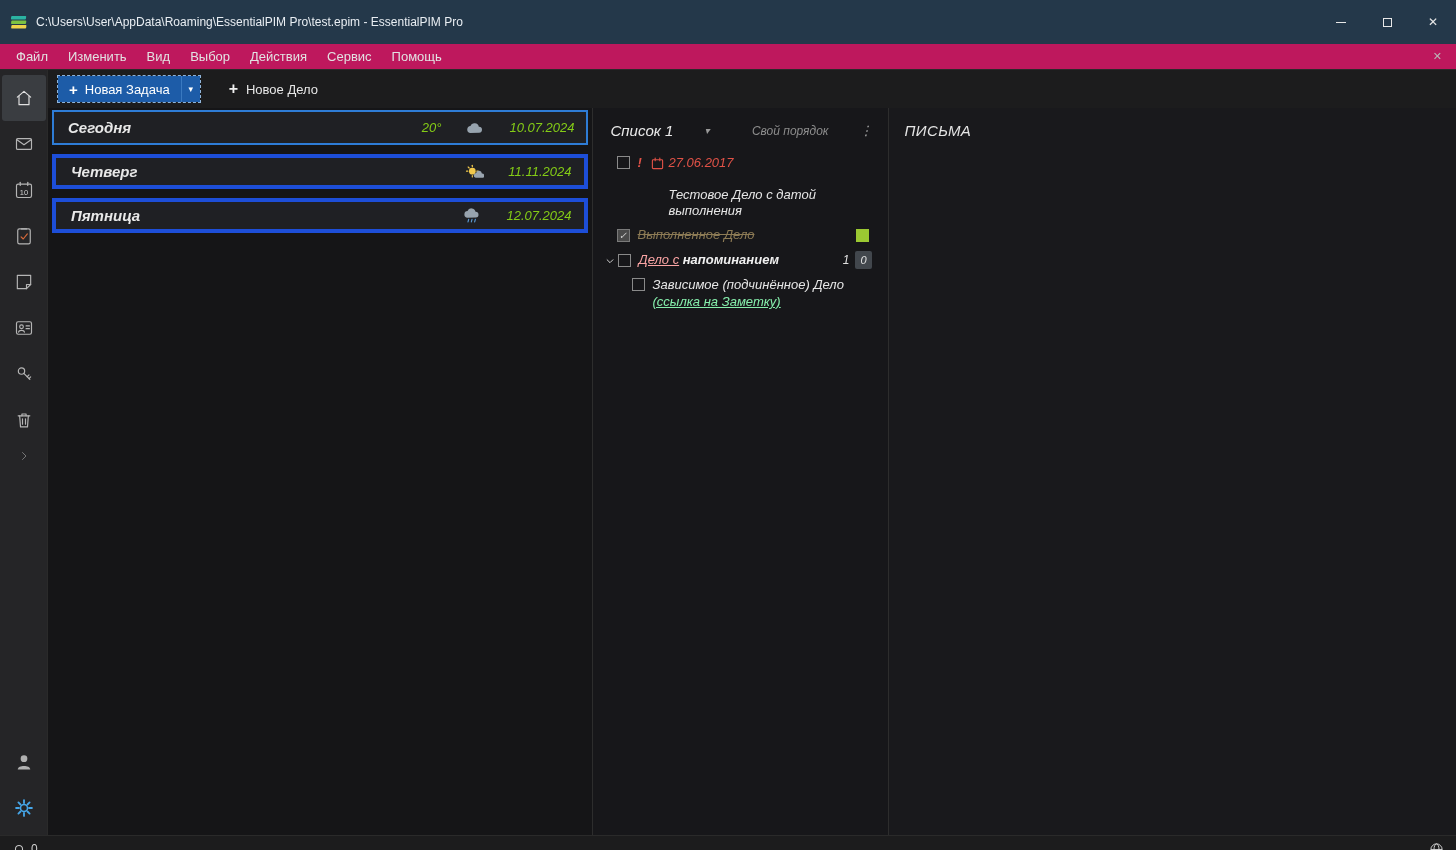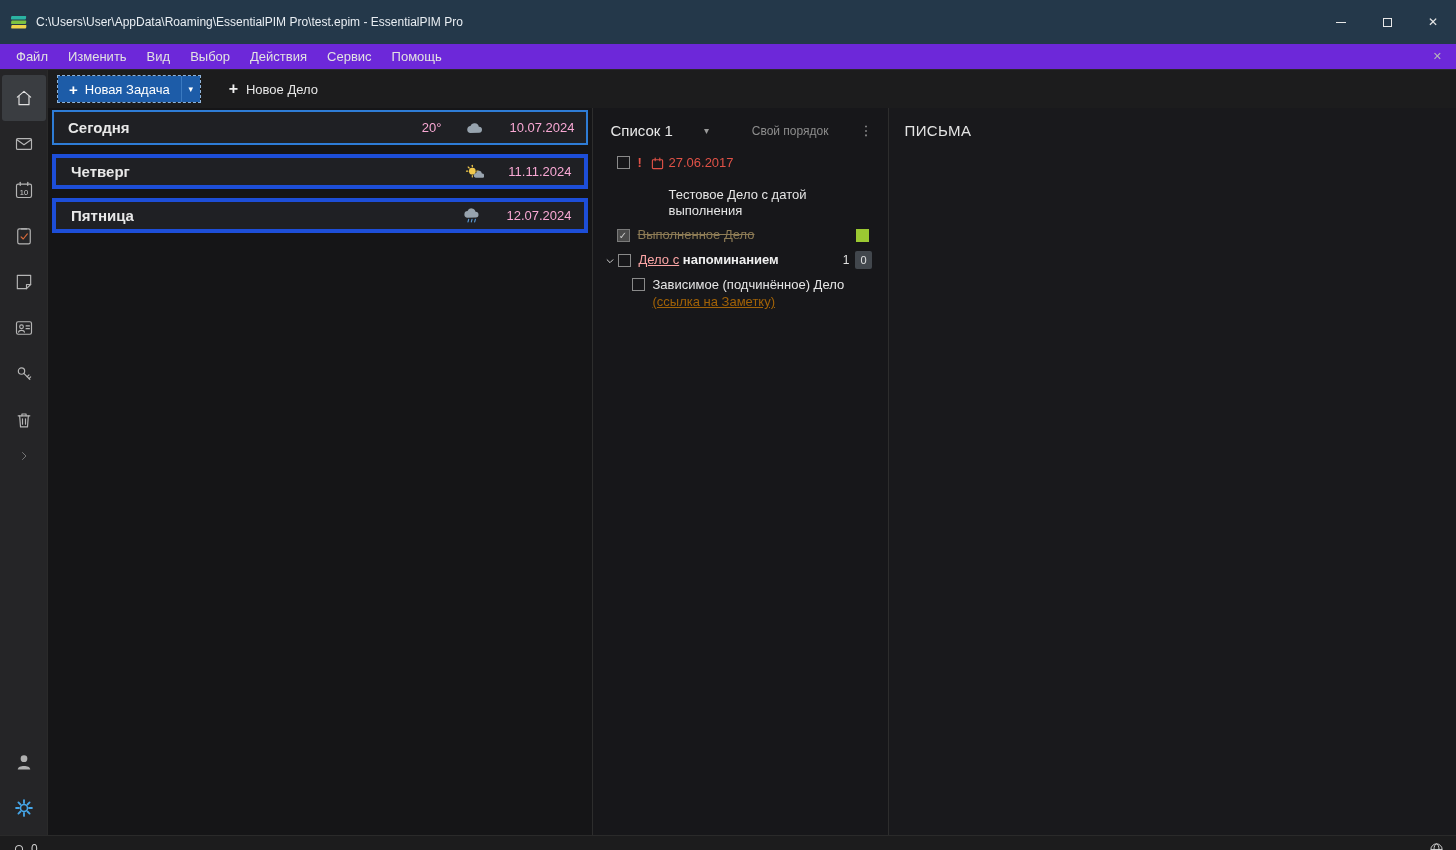--- a/index.html
+++ b/index.html
@@ -21,7 +21,7 @@
   .glyph-max { width:9px; height:9px; border:1px solid #e8e8e8; display:inline-block; }
 
   
-  .menubar { height:26px; background:#6d28d9; display:flex; align-items:center; padding-left:6px; border-bottom:1px solid #2a2a2a; }
+  .menubar { height:26px; background:#be185d; display:flex; align-items:center; padding-left:6px; border-bottom:1px solid #2a2a2a; }
   .menu-item { padding:4px 10px; color:#e2e2e2; font-size:13px; }
   .menu-close { margin-left:auto; padding:0 14px; color:#b9b9b9; font-size:11px; }
 

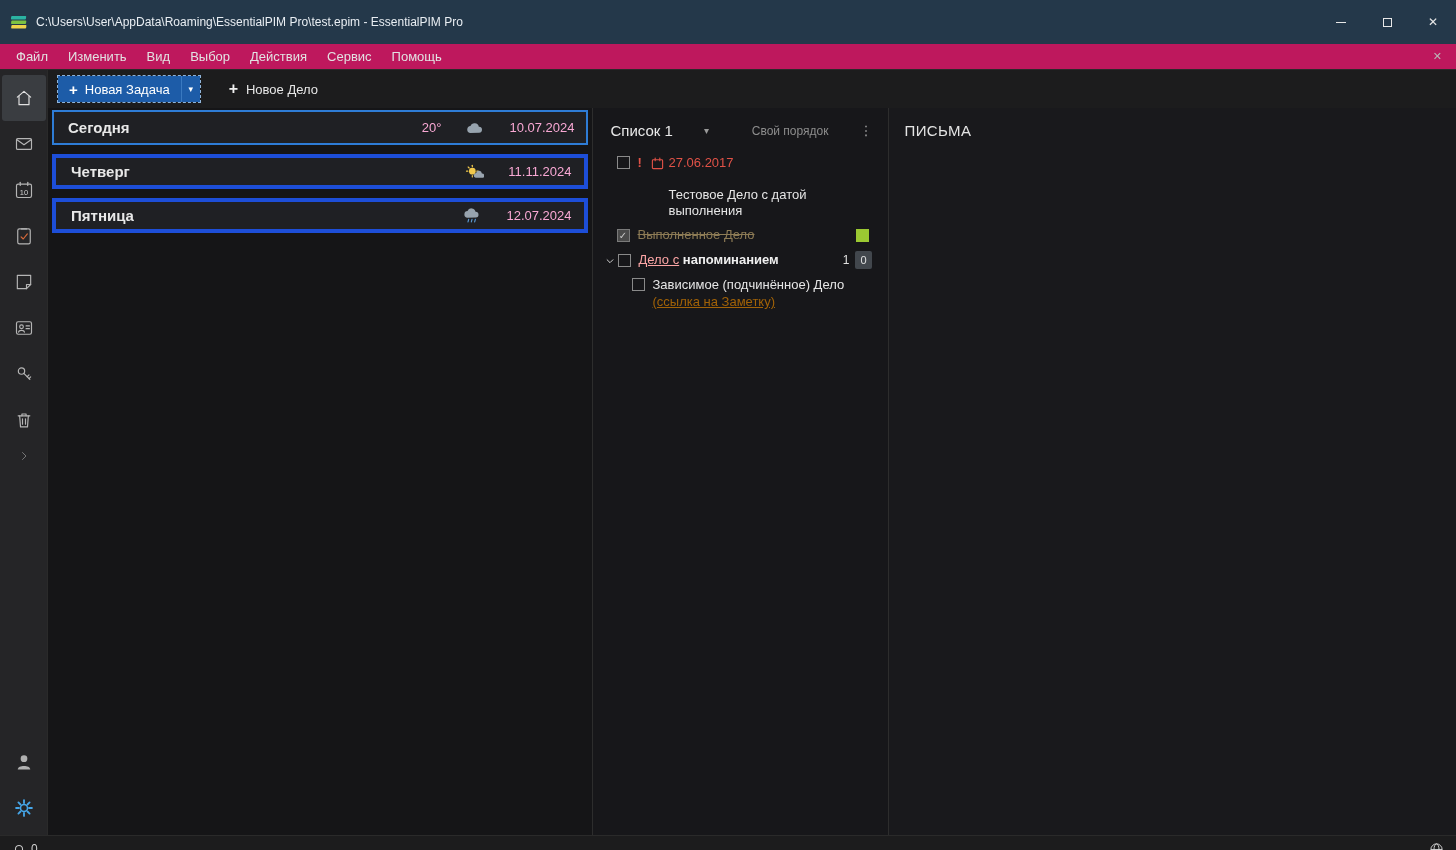--- a/index.html
+++ b/index.html
@@ -46,7 +46,7 @@
   .btn-newitem { display:flex; align-items:center; gap:8px; margin-left:18px; padding:0 10px; height:26px; color:#e6e6e6; font-size:13px; }
   .btn-newitem .btn-plus { font-size:16px; font-weight:bold; color:#f0f0f0; line-height:1; }
 
-  .panels { flex:1; display:flex; min-height:0; }
+  .panels { flex:1; display:flex; min-height:0;font-style:italic; }
 
   
   .today-panel { flex:1; min-width:0; background:#151517; border-right:1px solid #2d2d2d; padding:2px 4px 0 4px; }

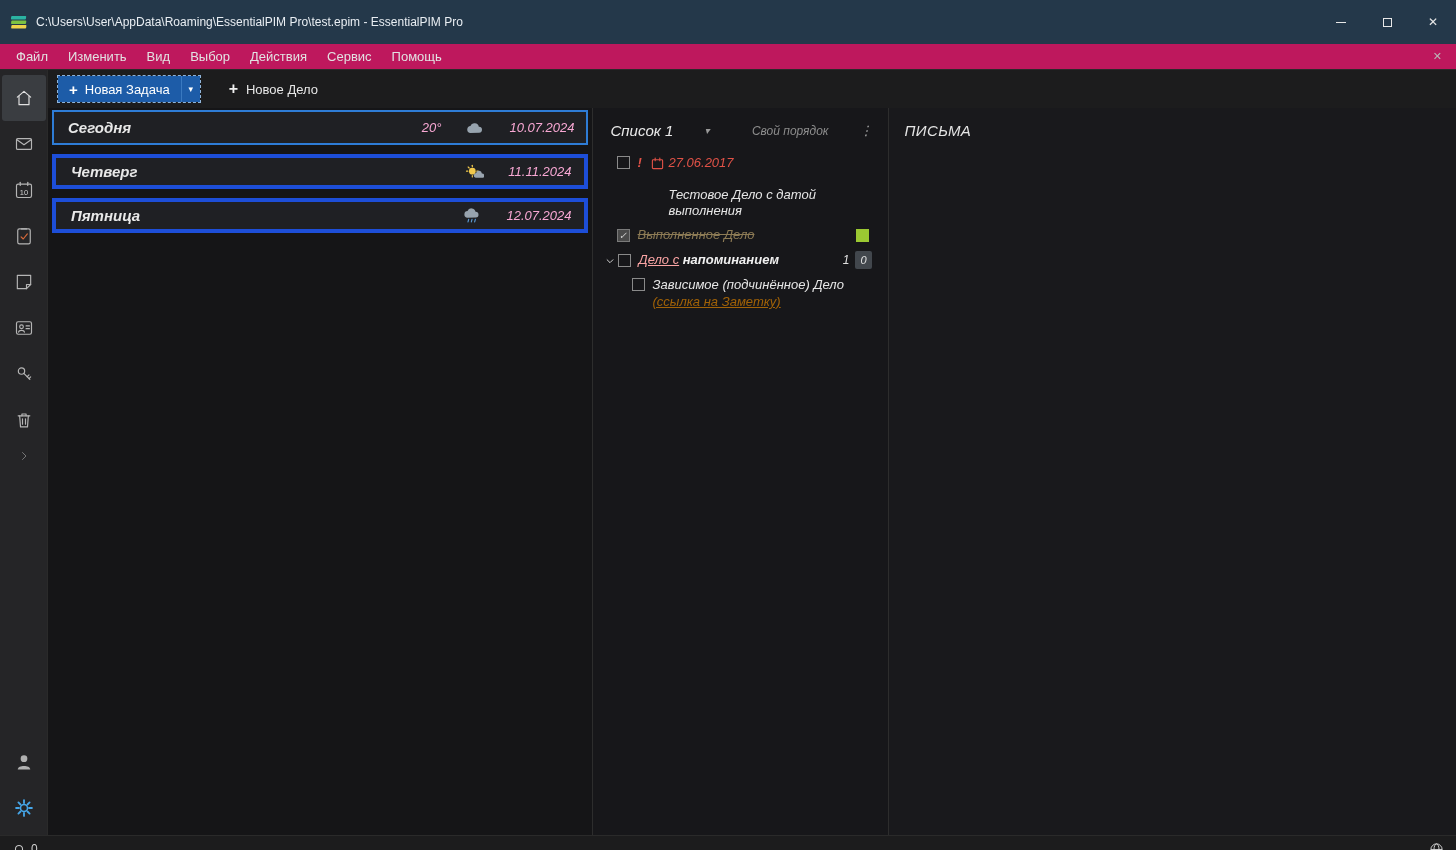--- a/index.html
+++ b/index.html
@@ -53,7 +53,7 @@
   .day-row { height:35px; border:4px solid #1d4ed8; background:#1f2024; display:flex; align-items:center; padding:0 12px 0 15px; margin-bottom:9px; }
   .day-row.selected { border:2px solid #2e7cd6; padding:0 11px 0 14px; }
   .day-name { font-weight:bold; font-size:15px; color:#e8e8e8; }
-  .day-right { margin-left:auto; display:flex; align-items:center; gap:24px; font-size:13px; color:#f9a8d4; }
+  .day-right { margin-left:auto; display:flex; align-items:center; gap:24px; font-size:13px; color:#84cc16; }
 
   
   .tasks-panel { width:296px; background:#17171a; border-right:1px solid #2d2d2d; padding:12px 10px 0 10px; }

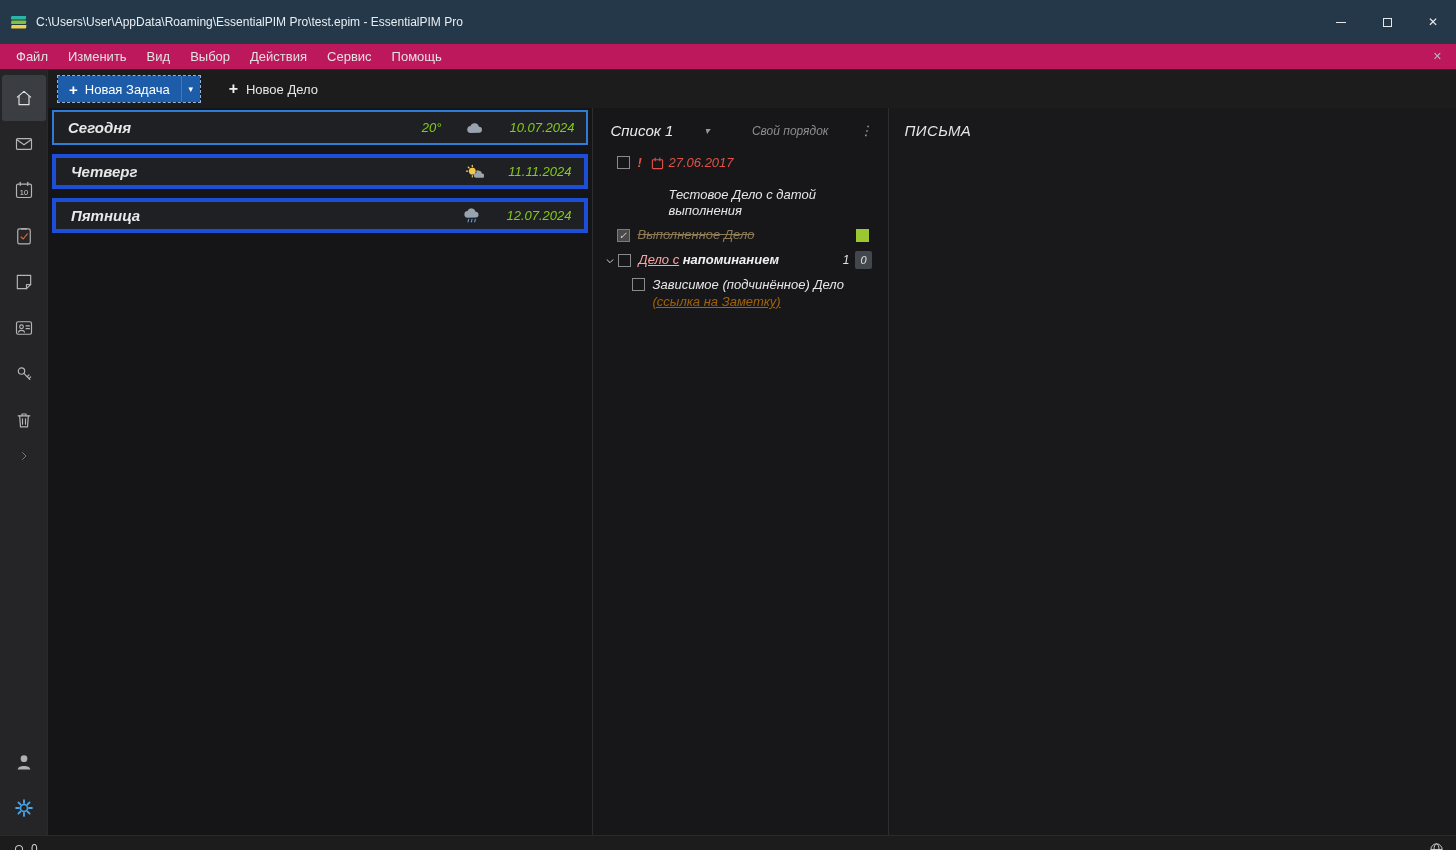--- a/index.html
+++ b/index.html
@@ -80,7 +80,7 @@
   .count-plain { margin-left:auto; color:#e0e0e0; font-size:12px; }
   .count-badge { margin-left:6px; margin-right:6px; background:#42474d; color:#e0e0e0; font-size:11px; padding:1px 5px; border-radius:2px; }
   .row4 { padding-left:29px; }
-  .note-link { color:#a16207; text-decoration:underline; margin-top:1px; display:inline-block; }
+  .note-link { color:#86efac; text-decoration:underline; margin-top:1px; display:inline-block; }
 
   
   .mail-panel { flex:1; background:#19191c; padding:14px 16px; }

